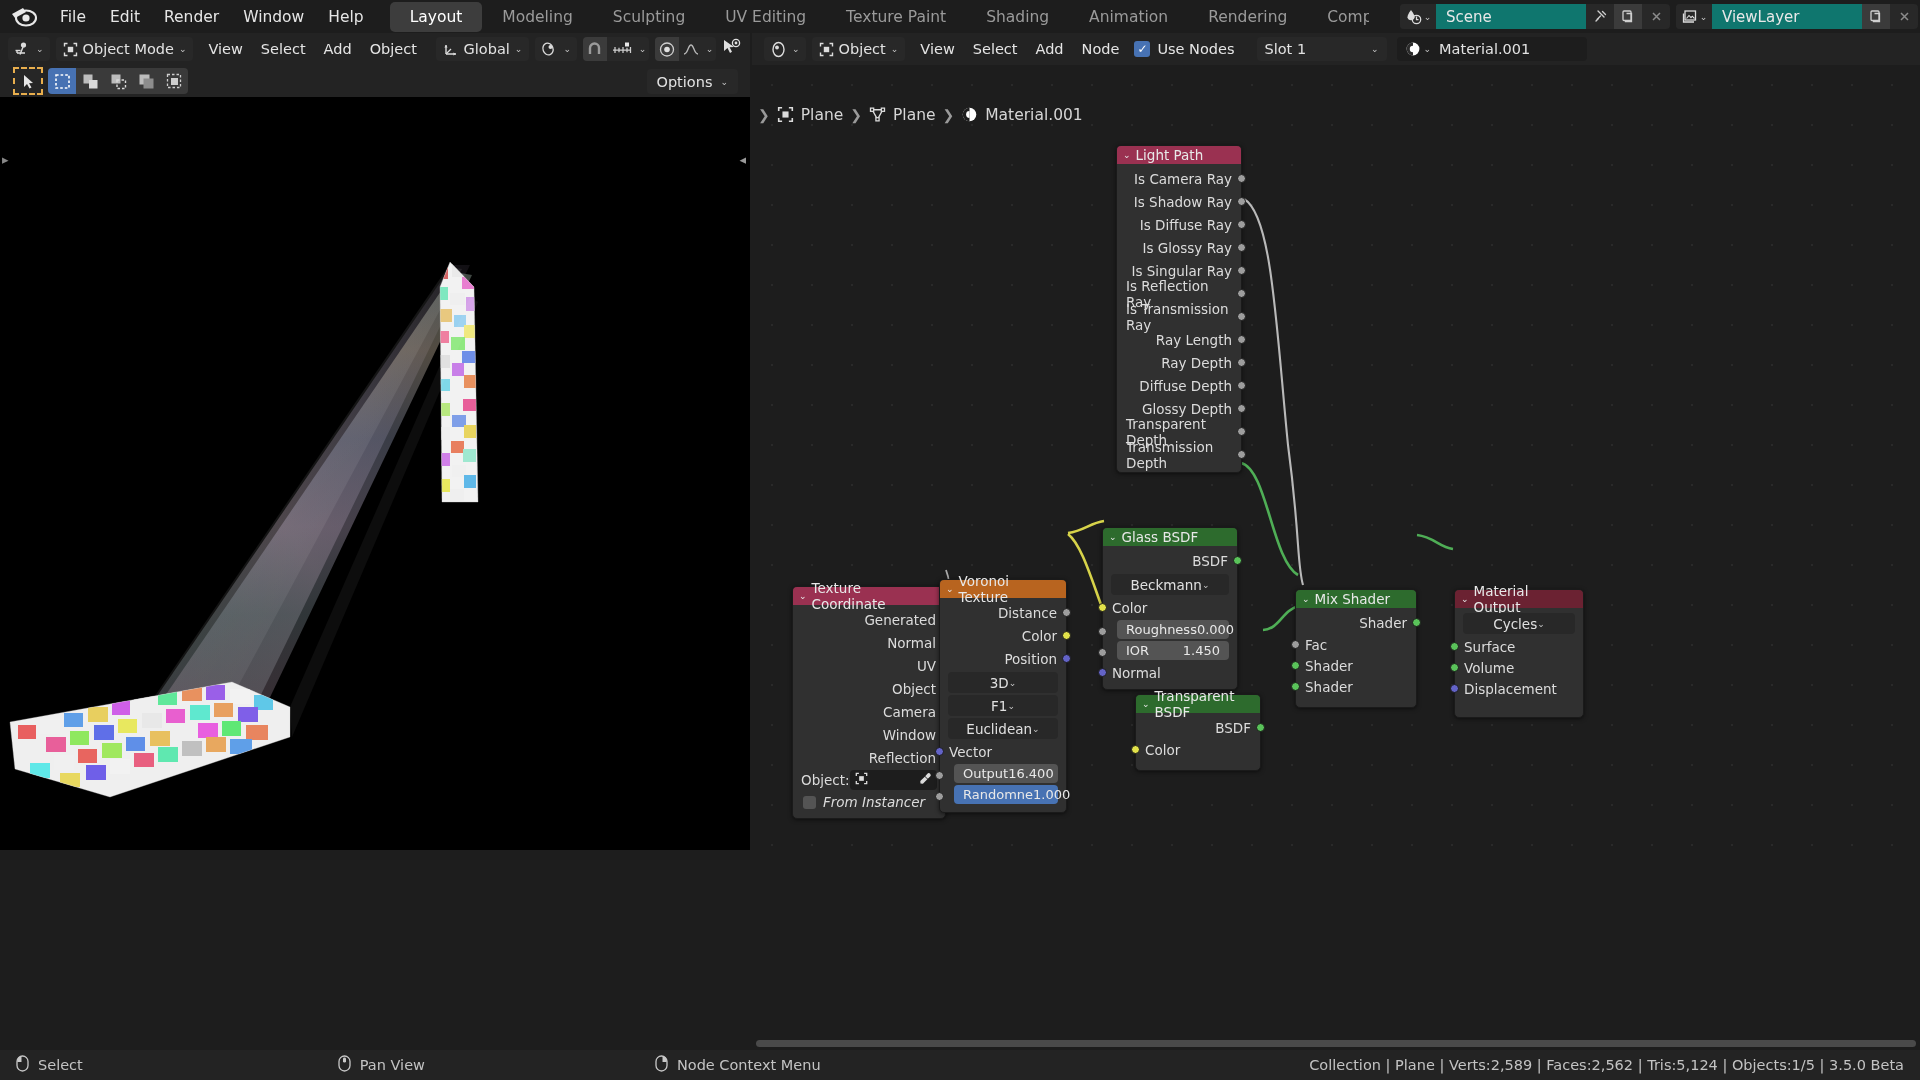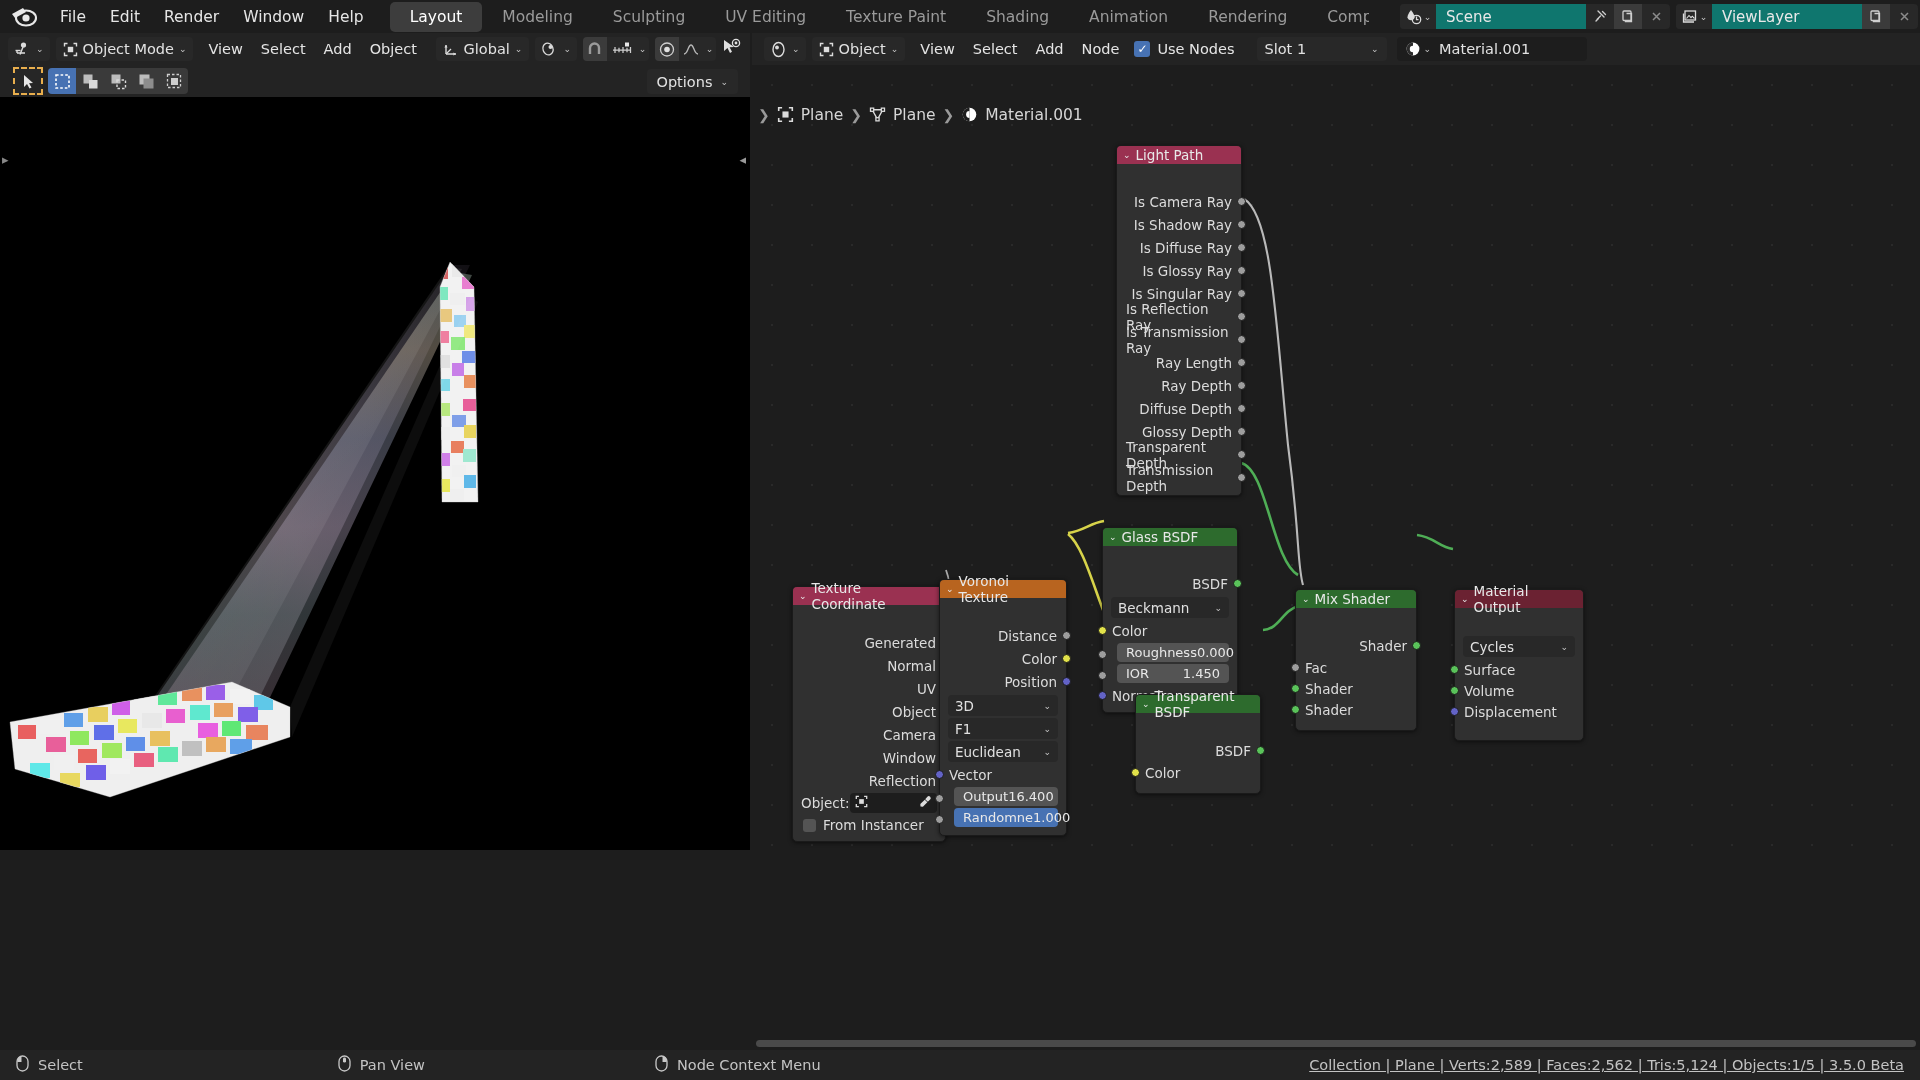--- a/index.html
+++ b/index.html
@@ -92,7 +92,7 @@
   .nhdr { height:18px; border-radius:4px 4px 0 0; display:flex;
     align-items:center; gap:5px; padding:0 6px; font-size:13.5px; color:#e8e8e8; }
   .nhdr .tri { font-size:9px; }
-  .nbody { padding:3px 0 6px 0; position:relative;margin-top:23px; }
+  .nbody { padding:3px 0 6px 0; position:relative; }
   .row { height:23px; display:flex; align-items:center; position:relative;
     padding:0 9px; }
   .row.out { justify-content:flex-end; }

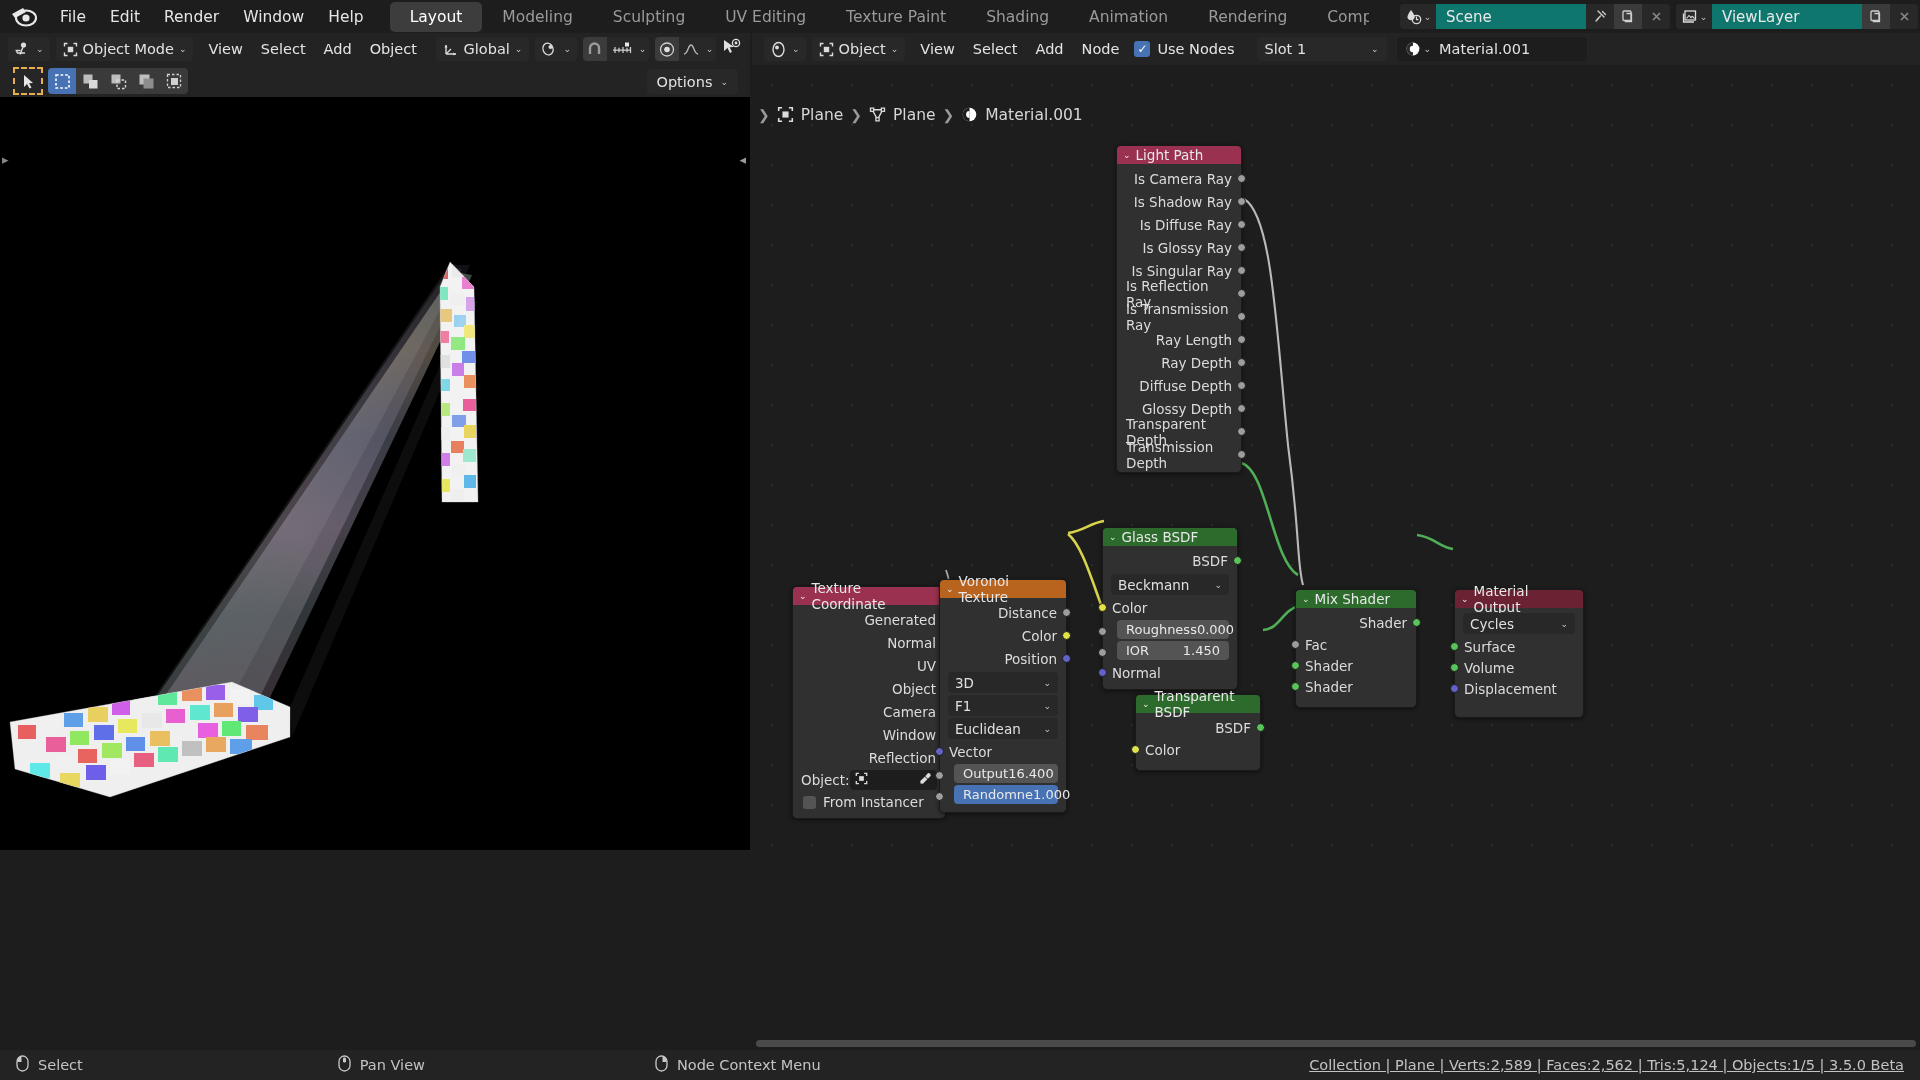--- a/index.html
+++ b/index.html
@@ -102,7 +102,7 @@
   .s-gray{background:#9d9d9d;} .s-yellow{background:#e2e24a;}
   .s-purple{background:#6363c7;} .s-green{background:#5ac35a;}
   .dropdown { margin:2px 8px; height:21px; background:#282828; border-radius:4px;
-    display:flex; align-items:center; justify-content:space-between;
+    display:flex; align-items:center; justify-content:center;
     padding:0 7px; font-size:13.5px; color:#e0e0e0; }
   .valfield { margin:2px 8px 2px 14px; height:19px; background:#545454;
     border-radius:4px; display:flex; align-items:center;

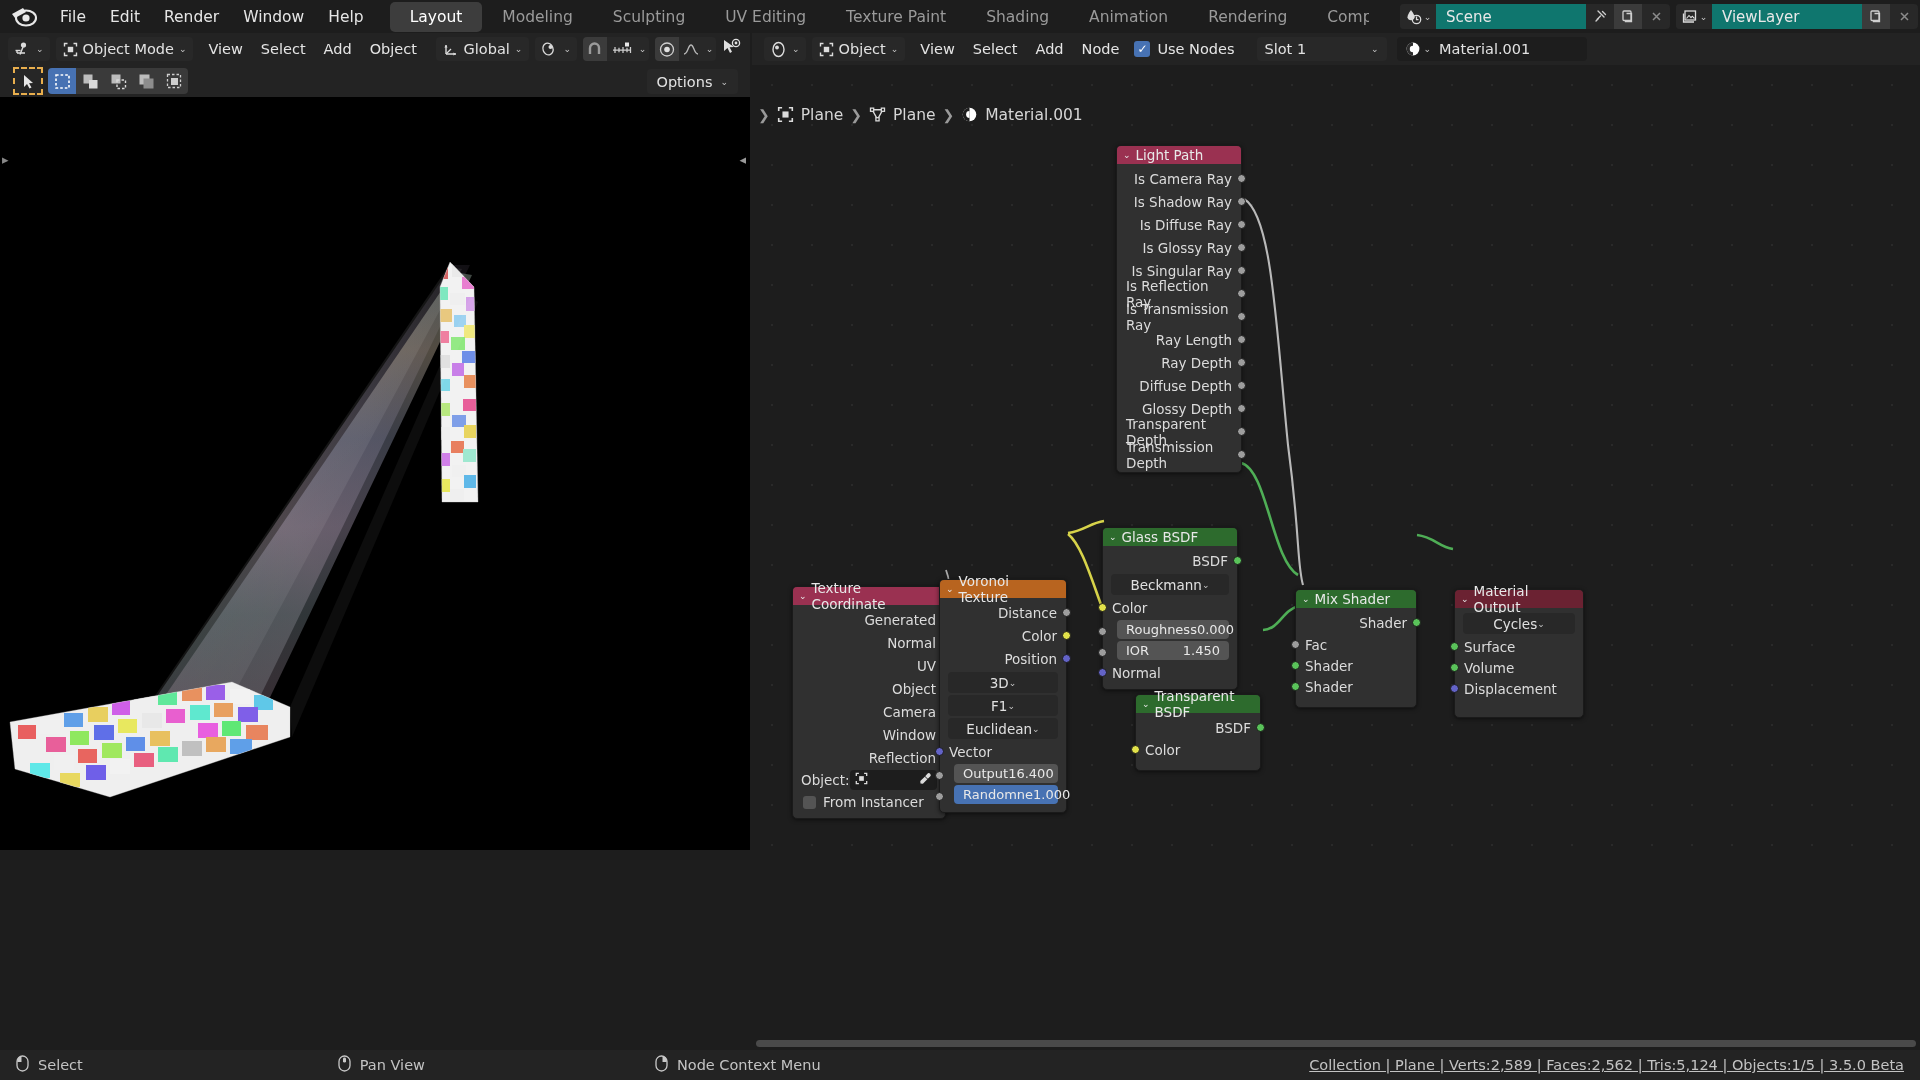--- a/index.html
+++ b/index.html
@@ -112,7 +112,7 @@
   .objinput { flex:1; height:20px; background:#1d1d1d; border-radius:4px;
     display:flex; align-items:center; justify-content:space-between;
     padding:0 5px; }
-  .chkrow { display:flex; align-items:center; gap:7px; padding:2px 10px; }
+  .chkrow { display:flex; align-items:center; gap:7px; padding:2px 10px;font-style:italic; }
   .chkbox2 { width:13px; height:13px; background:#545454; border-radius:3px; }
 
   #links { position:absolute; left:0; top:0; width:1168px; height:785px;

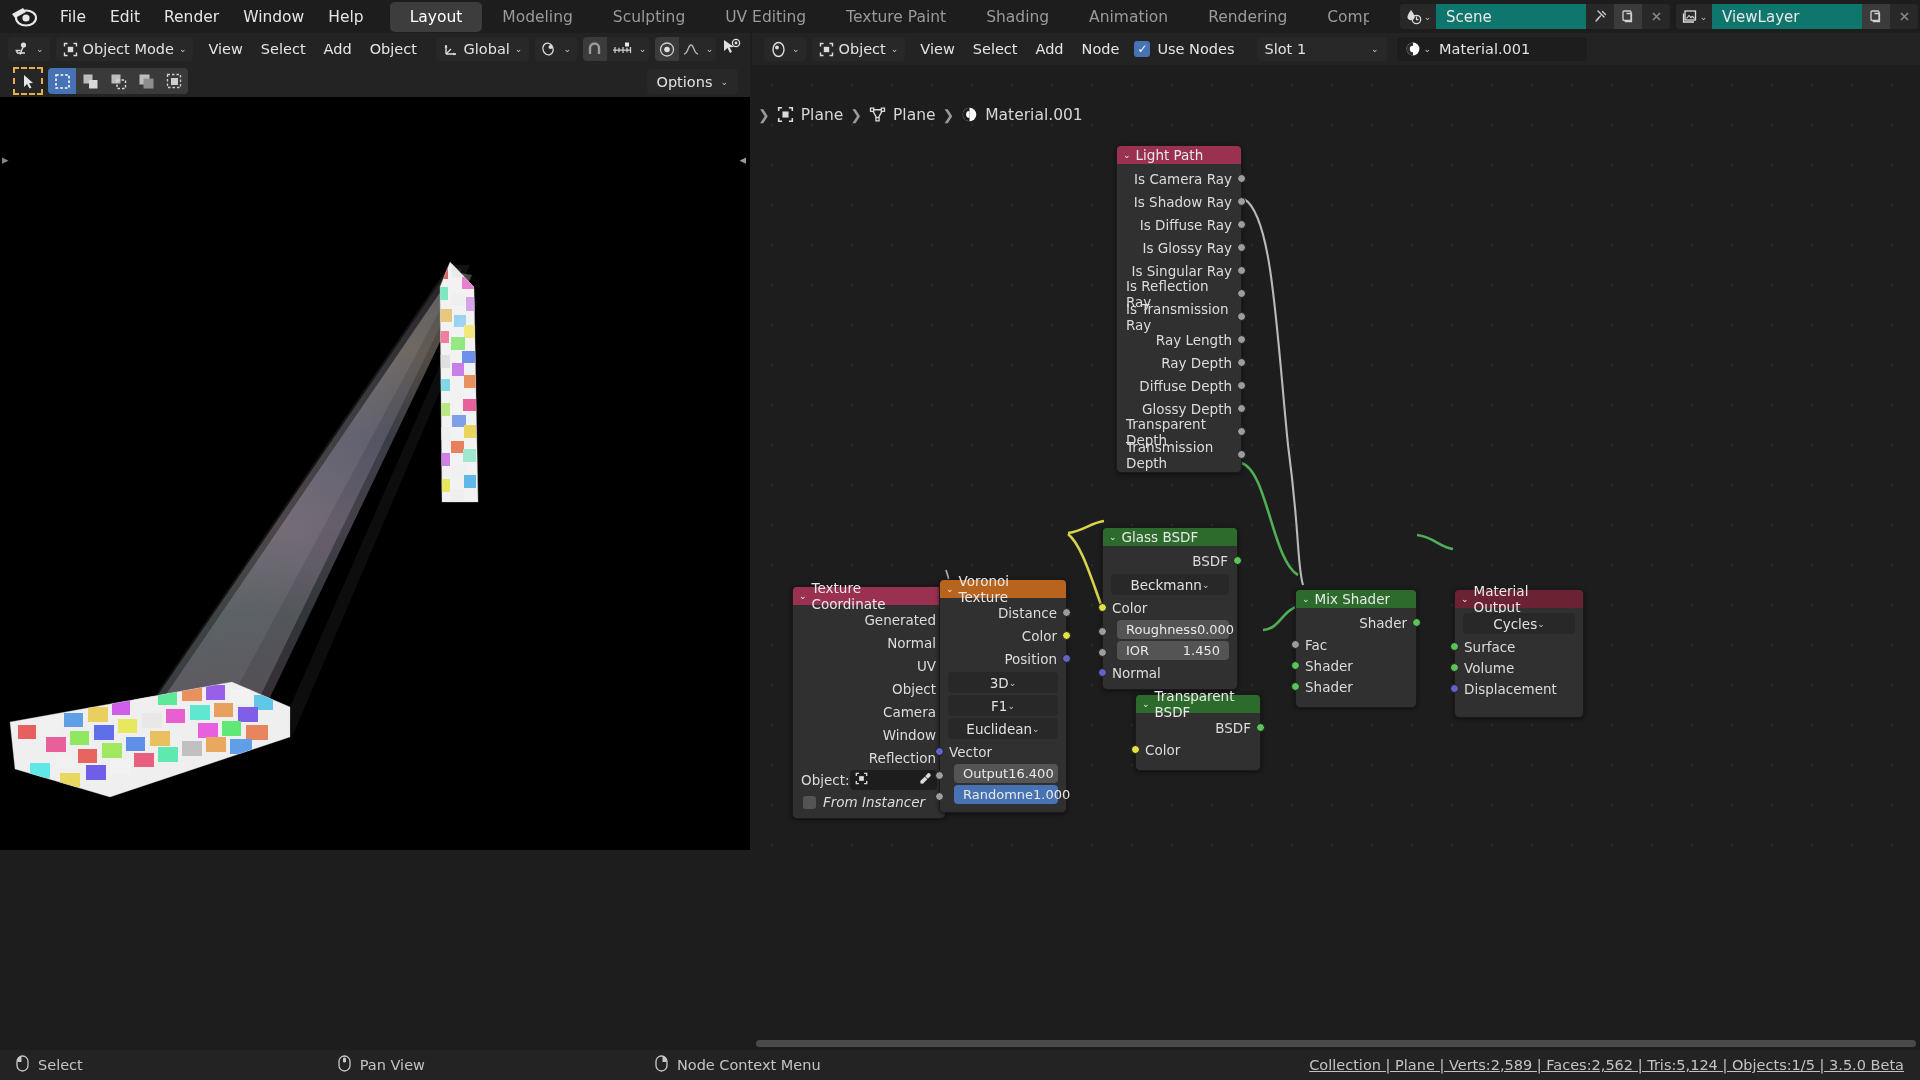--- a/index.html
+++ b/index.html
@@ -124,7 +124,7 @@
     font-size:14.5px; }
   .stItem { display:flex; align-items:center; gap:9px; }
   #statRight { margin-left:auto; padding-right:16px; color:#c3c3c3;
-    font-size:14.5px;text-decoration:underline; }
+    font-size:14.5px; }
   #botstrip { position:absolute; left:0; top:850px; width:1920px; height:200px;
     background:#1d1d1d; }
   #hscroll { position:absolute; left:756px; top:1040px; width:1160px; height:7px;

